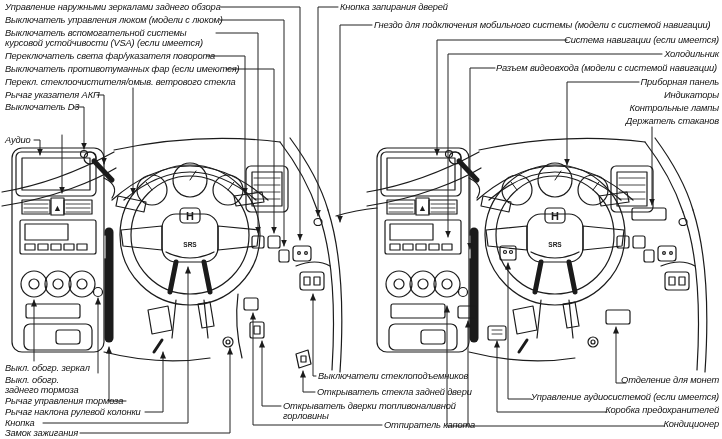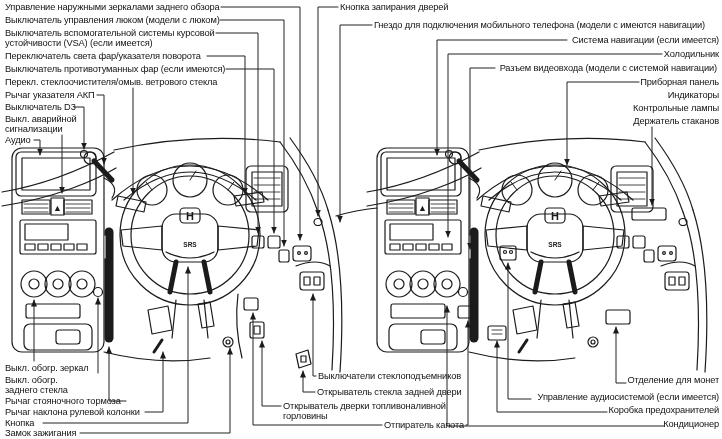--- a/index.html
+++ b/index.html
@@ -10,7 +10,7 @@
   .art{position:absolute;left:0;top:0;}
   .lbl{
     position:absolute;font-size:9.3px;line-height:10.4px;letter-spacing:-0.15px;
-    white-space:nowrap;color:#121212;font-weight:400;
+    white-space:nowrap;color:#121212;font-weight:400;font-style:italic;
   }
   .lbl.wrap{white-space:normal;}
   .lbl.r{text-align:right;}

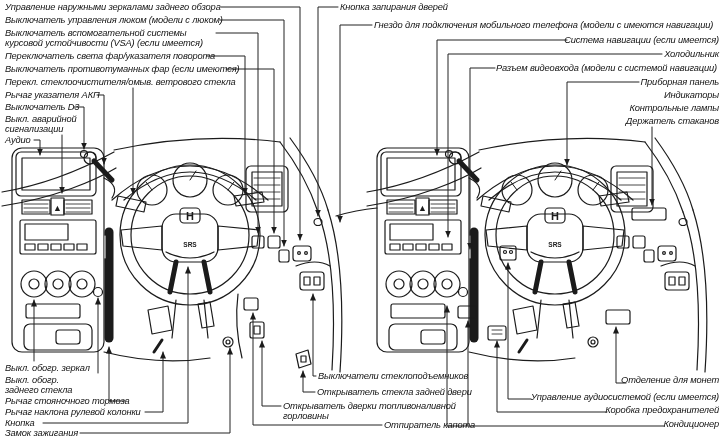--- a/index.html
+++ b/index.html
@@ -197,7 +197,7 @@
   <div class="lbl" style="left:5px;top:135px">Аудио</div>
 
   <div class="lbl" style="left:340px;top:2px">Кнопка запирания дверей</div>
-  <div class="lbl" style="left:374px;top:20px">Гнездо для подключения мобильного телефона (модели с имеются навигации)</div>
+  <div class="lbl" style="left:374px;top:20px">Гнездо для подключения мобильного системы (модели с системой навигации)</div>
   <div class="lbl r" style="right:3px;top:35px">Система навигации (если имеется)</div>
   <div class="lbl r" style="right:3px;top:49px">Холодильник</div>
   <div class="lbl r" style="right:5px;top:63px">Разъем видеовхода (модели с системой навигации)</div>

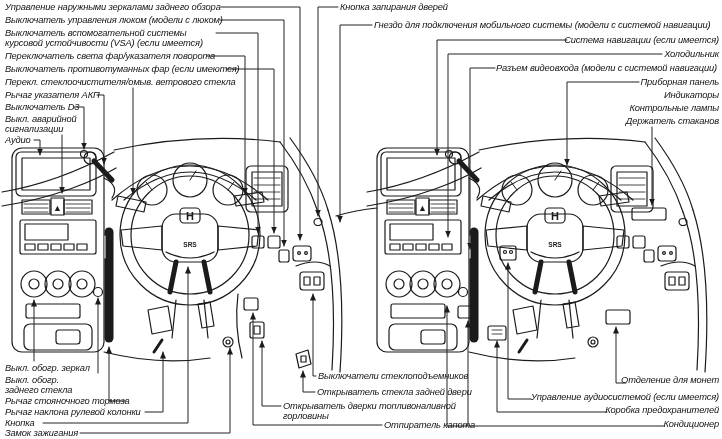--- a/index.html
+++ b/index.html
@@ -193,7 +193,6 @@
   <div class="lbl" style="left:5px;top:64px">Выключатель противотуманных фар (если имеются)</div>
   <div class="lbl" style="left:5px;top:90px">Рычаг указателя АКП</div>
   <div class="lbl" style="left:5px;top:102px">Выключатель D3</div>
-  <div class="lbl wrap" style="left:5px;top:114px;width:88px">Выкл. аварийной сигнализации</div>
   <div class="lbl" style="left:5px;top:135px">Аудио</div>
 
   <div class="lbl" style="left:340px;top:2px">Кнопка запирания дверей</div>

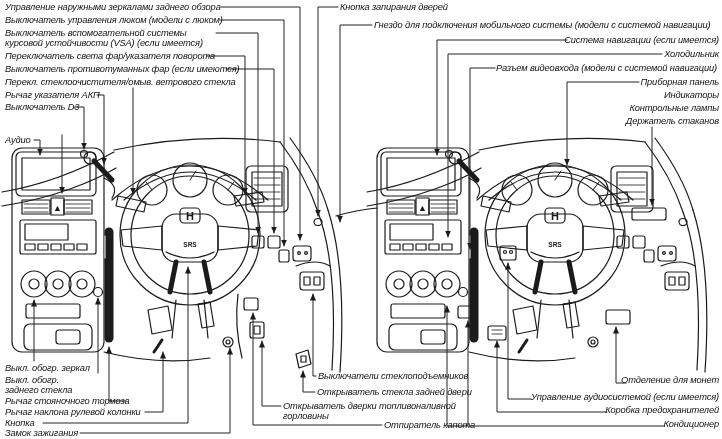--- a/index.html
+++ b/index.html
@@ -206,7 +206,7 @@
   <div class="lbl r" style="right:3px;top:116px">Держатель стаканов</div>
 
   <div class="lbl" style="left:5px;top:363px">Выкл. обогр. зеркал</div>
-  <div class="lbl wrap" style="left:5px;top:375px;width:85px">Выкл. обогр. заднего стекла</div>
+  <div class="lbl wrap" style="left:5px;top:375px;width:85px">Выкл. обогр. заднего тормоза</div>
   <div class="lbl" style="left:5px;top:396px">Рычаг стояночного тормоза</div>
   <div class="lbl" style="left:5px;top:407px">Рычаг наклона рулевой колонки</div>
   <div class="lbl" style="left:5px;top:418px">Кнопка</div>

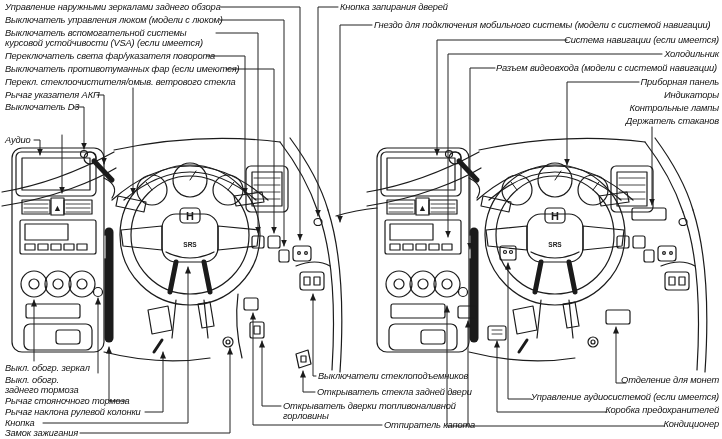--- a/index.html
+++ b/index.html
@@ -207,7 +207,7 @@
 
   <div class="lbl" style="left:5px;top:363px">Выкл. обогр. зеркал</div>
   <div class="lbl wrap" style="left:5px;top:375px;width:85px">Выкл. обогр. заднего тормоза</div>
-  <div class="lbl" style="left:5px;top:396px">Рычаг стояночного тормоза</div>
+  <div class="lbl" style="left:5px;top:396px">Рычаг управления тормоза</div>
   <div class="lbl" style="left:5px;top:407px">Рычаг наклона рулевой колонки</div>
   <div class="lbl" style="left:5px;top:418px">Кнопка</div>
   <div class="lbl" style="left:5px;top:428px">Замок зажигания</div>

